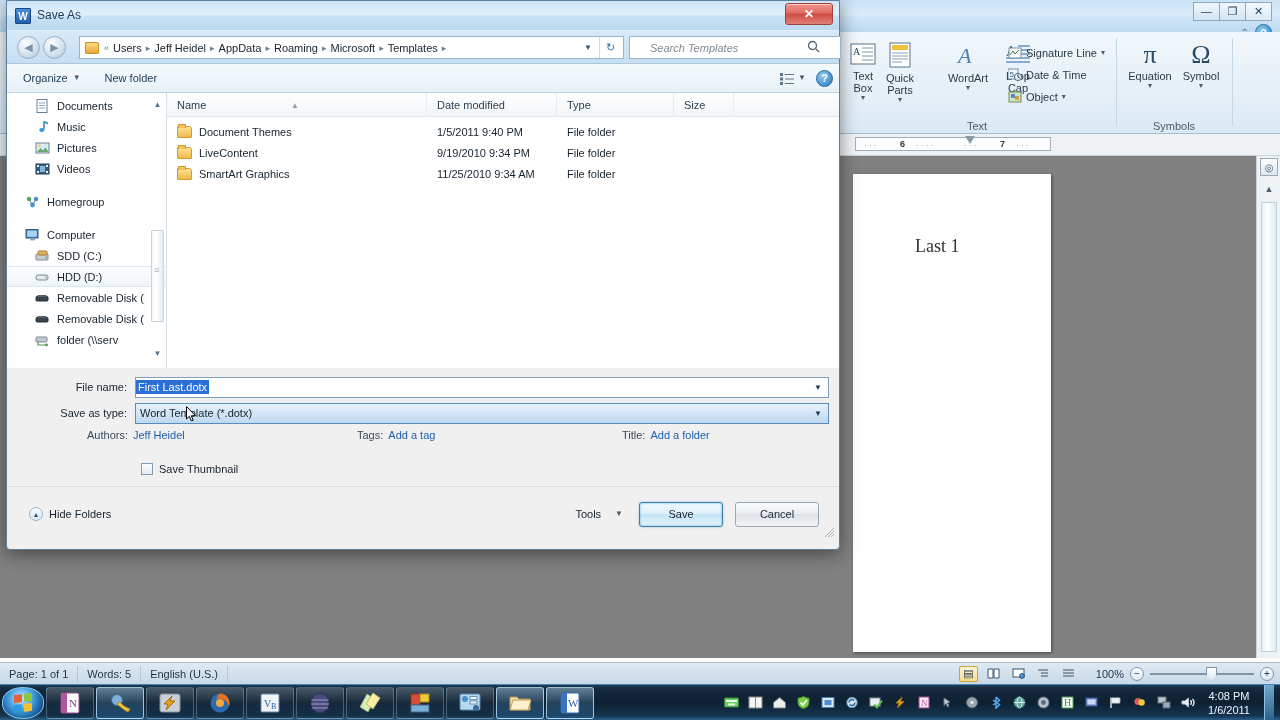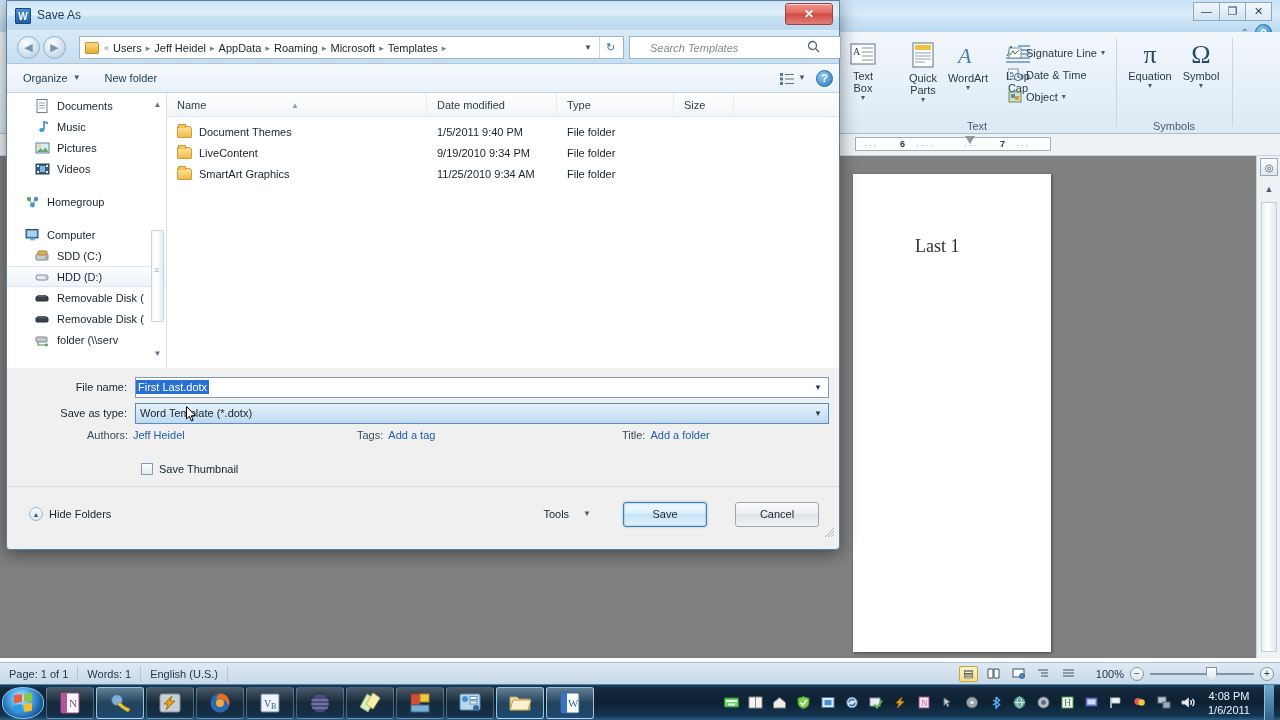--- a/index.html
+++ b/index.html
@@ -437,7 +437,7 @@
           <span class="cap">Box</span>
           <span class="caret">▾</span>
         </div>
-        <div class="rbtn" style="left:66px; top:10px; width:50px;text-align:center;">
+        <div class="rbtn" style="left:43px; top:10px; width:50px;text-align:center;">
           <span class="ico">
             <svg width="24" height="26" viewBox="0 0 24 26">
                 <rect x="2" y="1" width="20" height="24" fill="#fff" stroke="#5b7488"></rect>

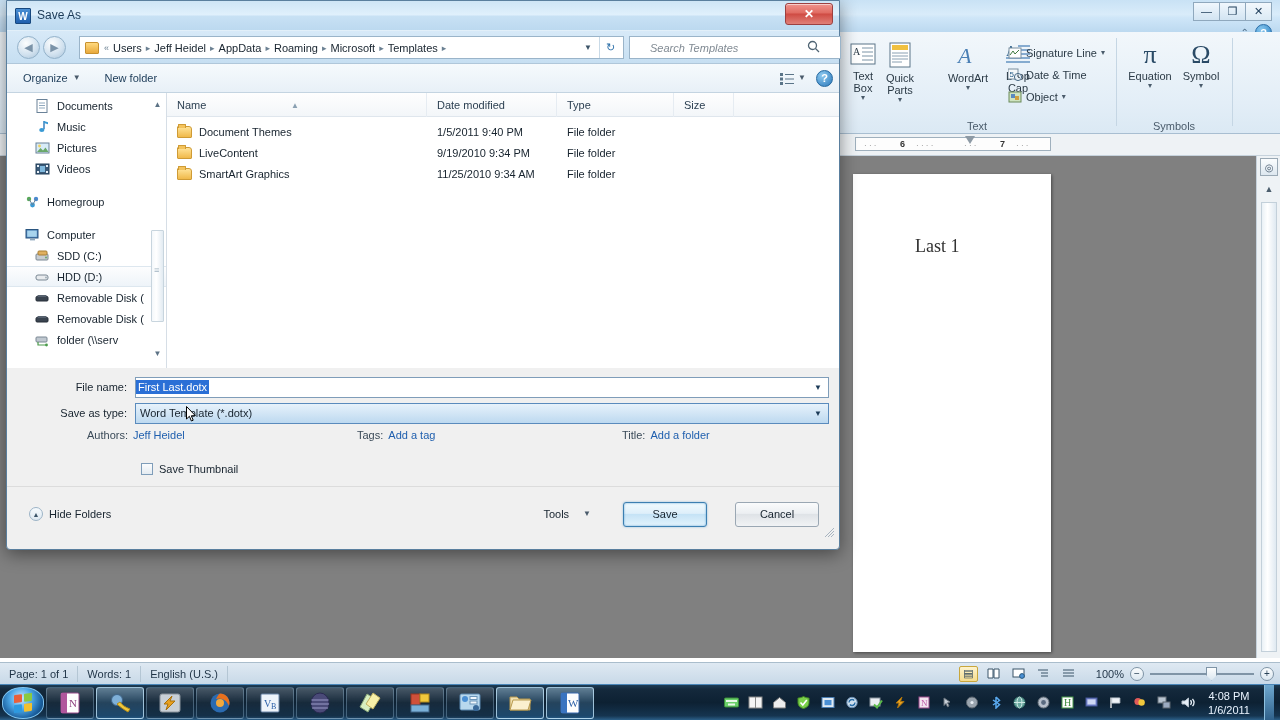--- a/index.html
+++ b/index.html
@@ -374,7 +374,7 @@
     background: linear-gradient(to bottom,#f6fafd,#dde8f1); border: 1px solid #9db4c7;
     display: flex; align-items: center; justify-content: center; font-size: 7px; color: #3c5468;
   }
-  .footer-right { position: absolute; right: 20px; display: flex; align-items: center; gap: 28px; margin-left: 41px; }
+  .footer-right { position: absolute; right: 20px; display: flex; align-items: center; gap: 12px; margin-left: 41px; }
   .tools-btn { display: flex; align-items: center; gap: 14px; font-size: 11px; color: #17232e; padding: 0 4px; }
   .btn {
     width: 84px; height: 25px; border-radius: 3px;

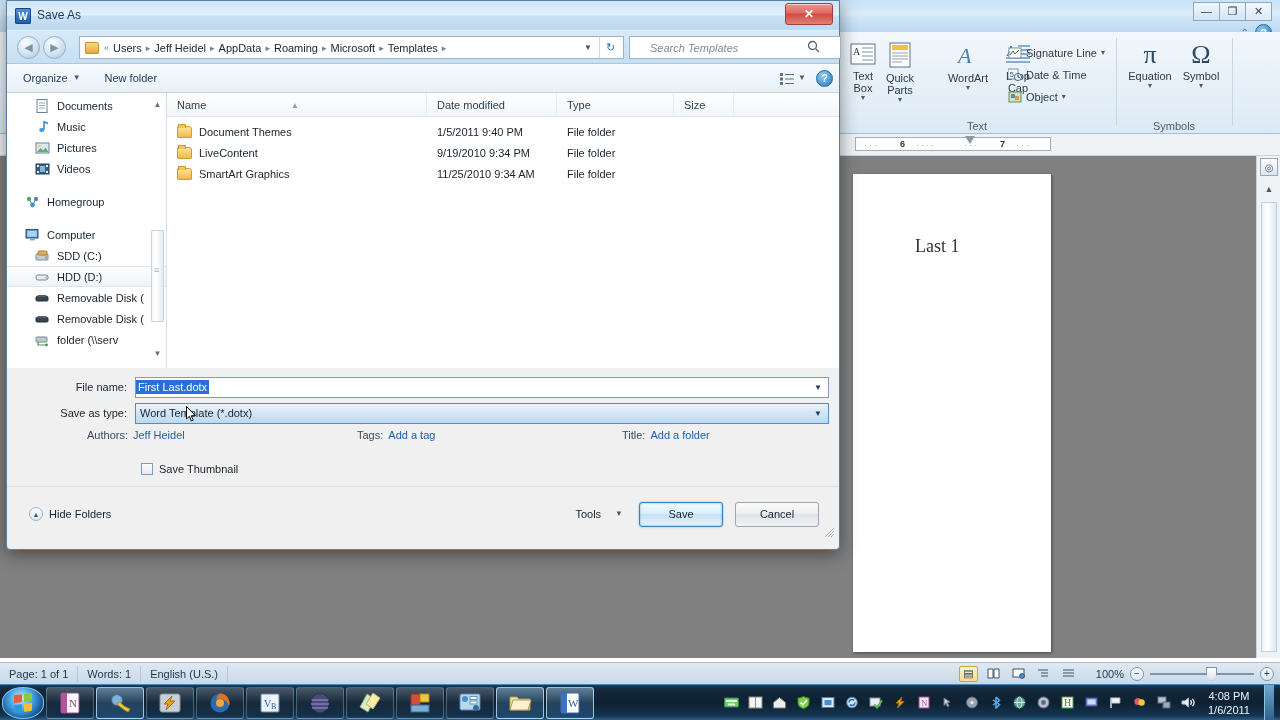--- a/index.html
+++ b/index.html
@@ -550,7 +550,7 @@
 
     <div class="statusbar">
       <div class="sb-item">Page: 1 of 1</div>
-      <div class="sb-item">Words: 1</div>
+      <div class="sb-item">Words: 5</div>
       <div class="sb-item">English (U.S.)</div>
       <div class="sb-right">
         <div class="vbtn active">▤</div>

